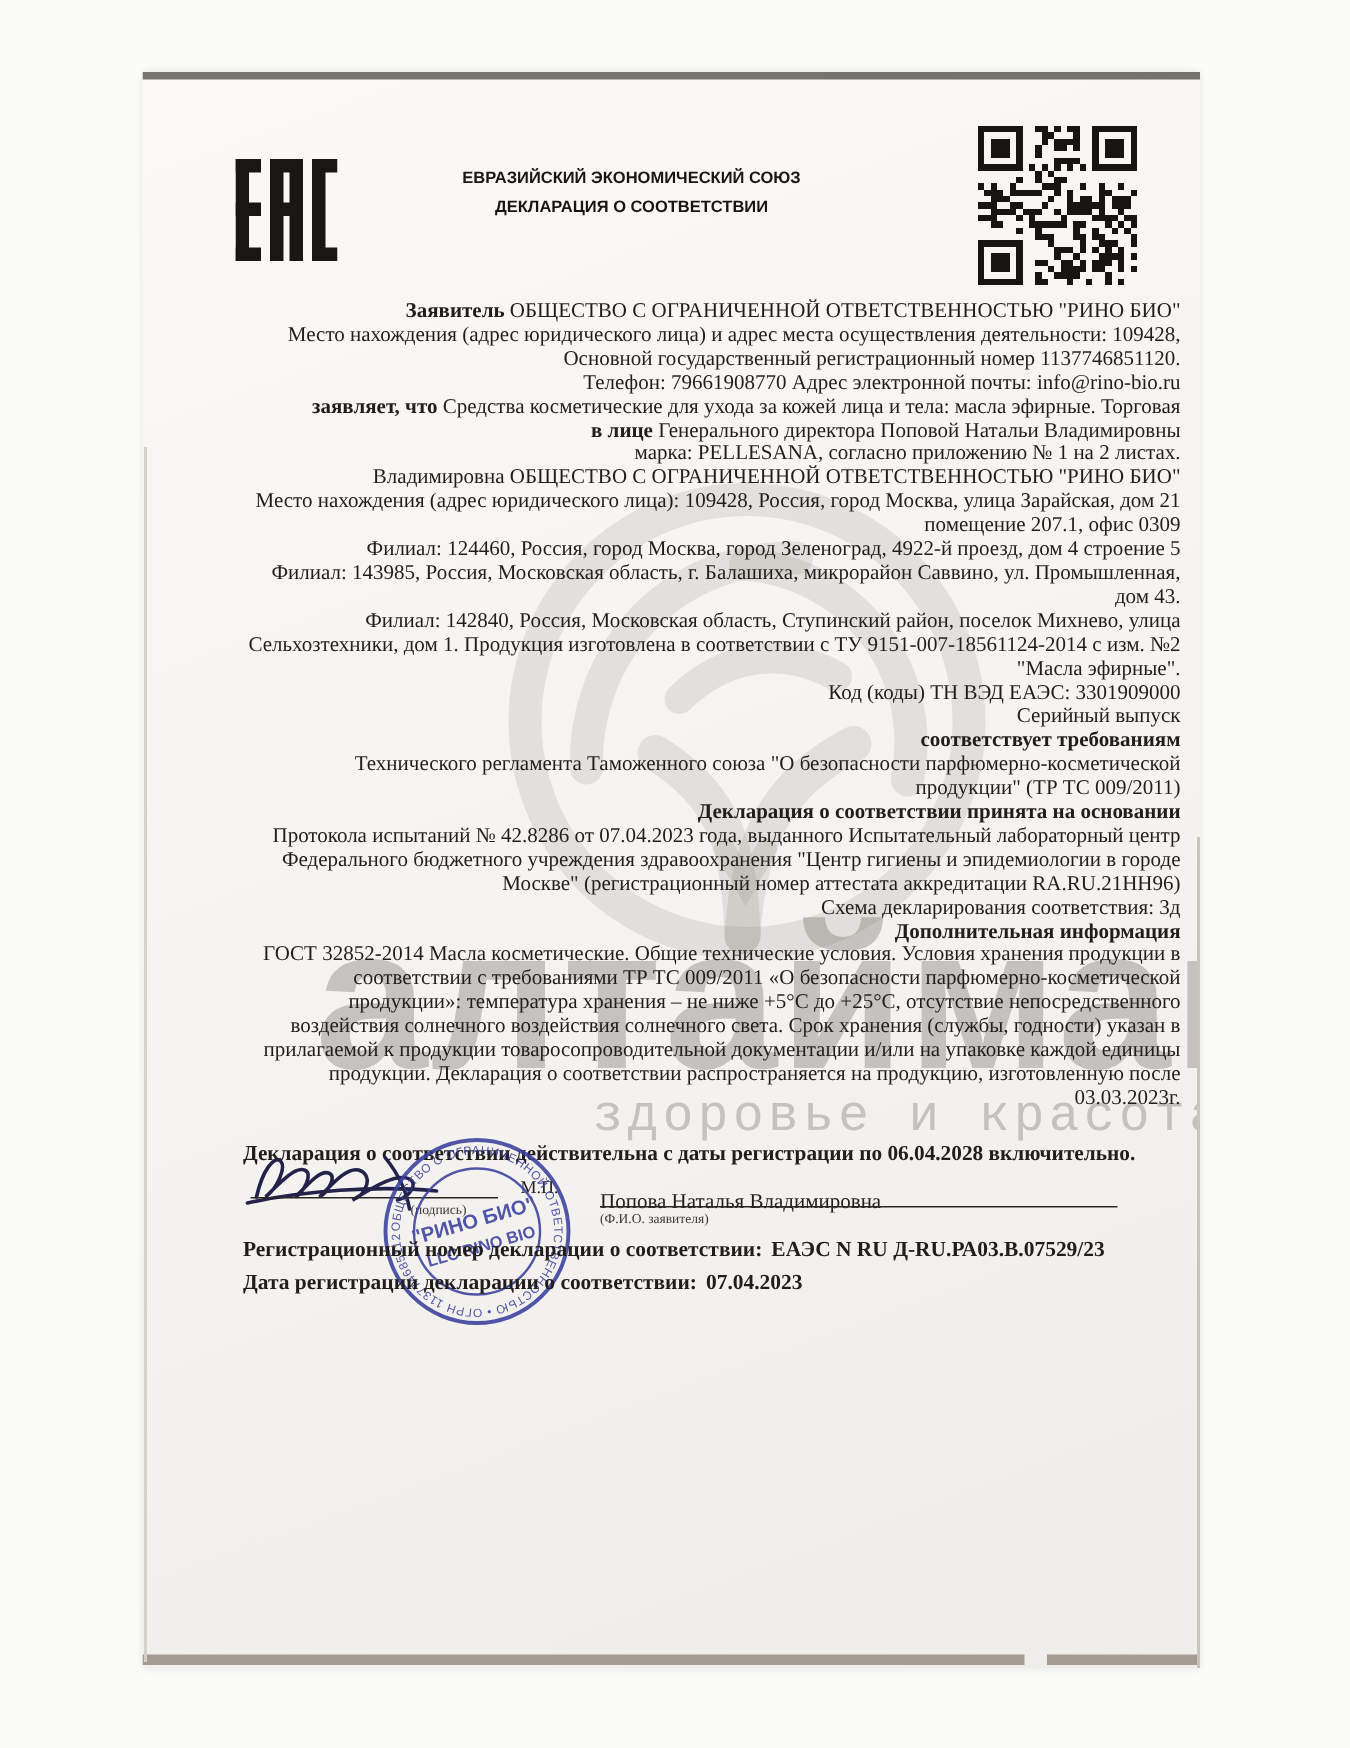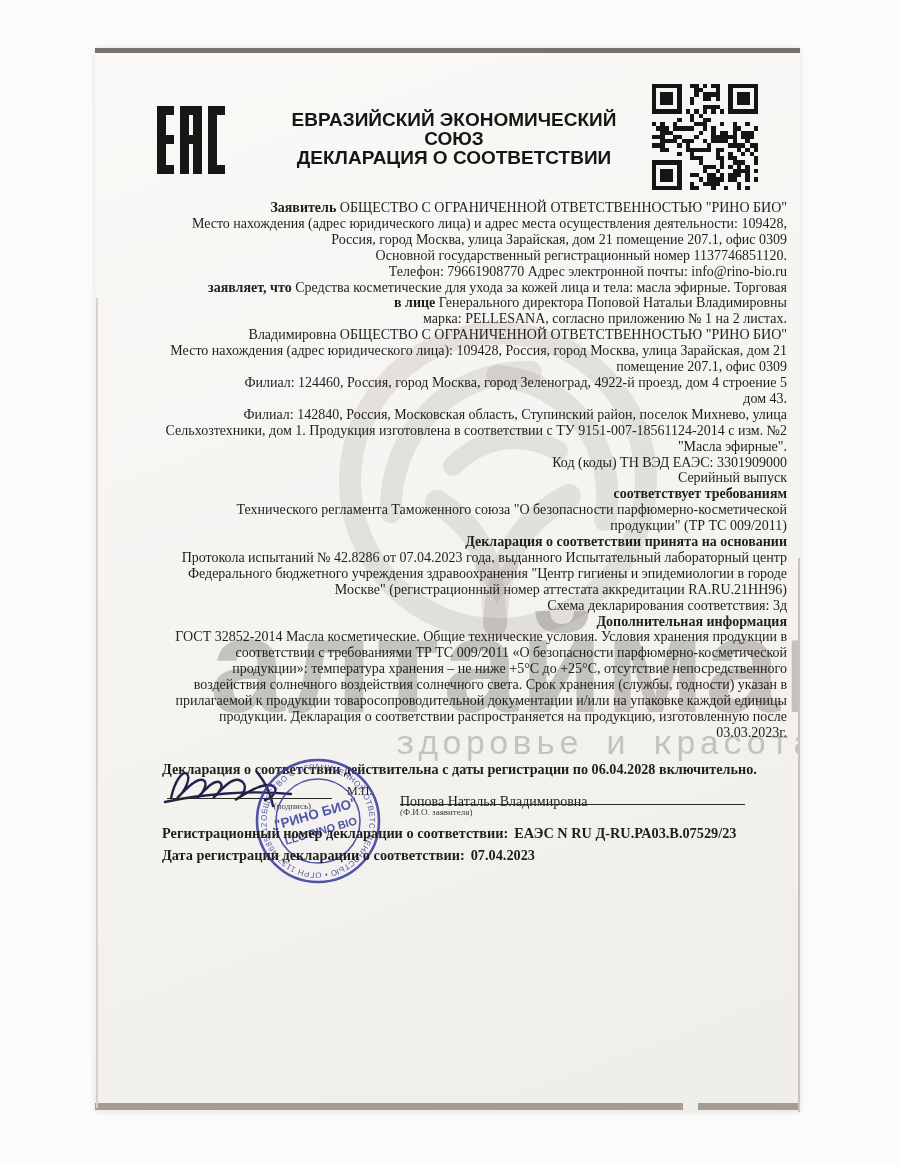--- a/index.html
+++ b/index.html
@@ -15,8 +15,8 @@
 
   
   .eac{position:absolute;left:62px;top:58px;}
-  .title{position:absolute;left:179px;top:62px;width:360px;text-align:center;
-         font-family:"Liberation Sans",sans-serif;font-weight:bold;font-size:19px;
+  .title{position:absolute;left:146px;top:62px;width:360px;text-align:center;
+         font-family:"Liberation Sans",sans-serif;font-weight:bold;font-size:11px;
          line-height:19px;color:#171614;}
   .qr{position:absolute;left:557px;top:36px;}
 

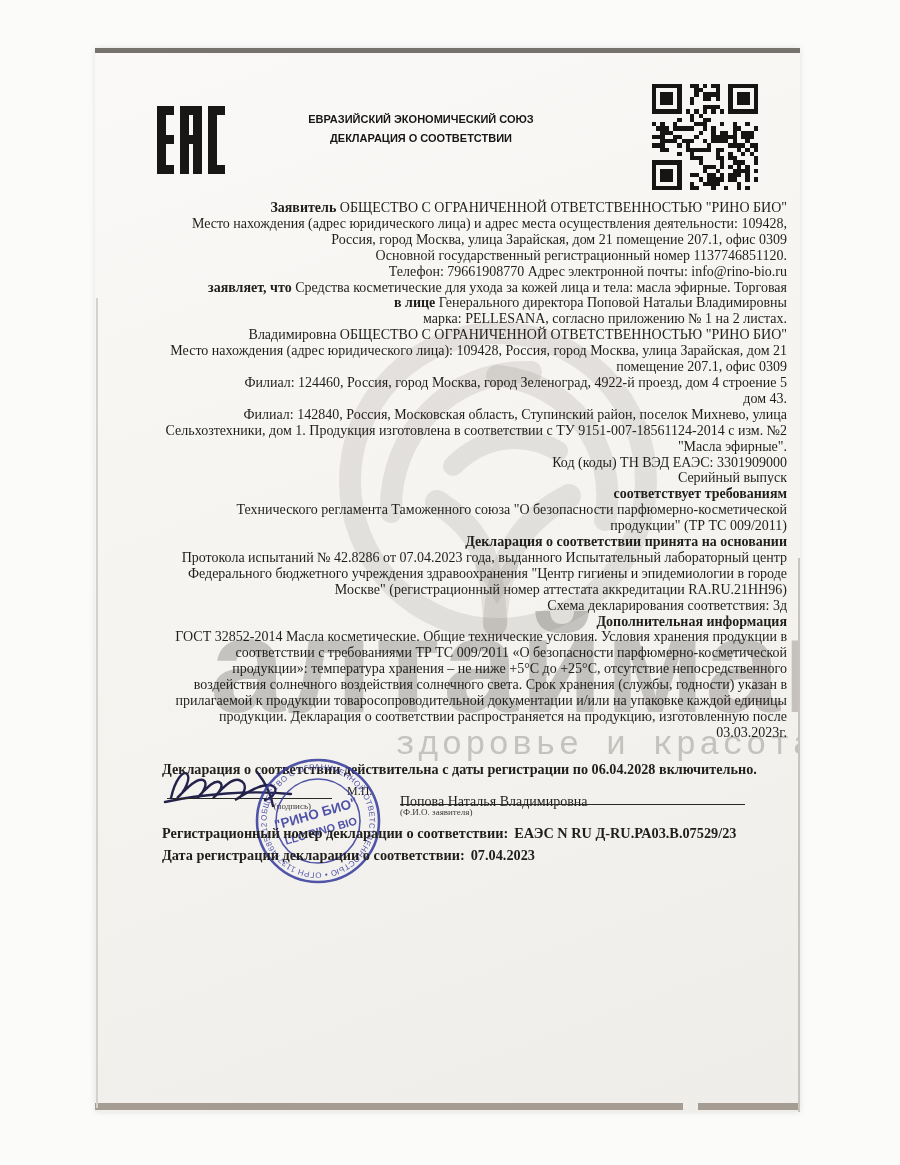--- a/index.html
+++ b/index.html
@@ -381,7 +381,6 @@
   <div class="body-lines">
       <div class="bline"><b>Заявитель</b> ОБЩЕСТВО С ОГРАНИЧЕННОЙ ОТВЕТСТВЕННОСТЬЮ "РИНО БИО"</div>
       <div class="bline">Место нахождения (адрес юридического лица) и адрес места осуществления деятельности: 109428,</div>
-      <div class="bline">Россия, город Москва, улица Зарайская, дом 21 помещение 207.1, офис 0309</div>
       <div class="bline">Основной государственный регистрационный номер 1137746851120.</div>
       <div class="bline">Телефон: 79661908770 Адрес электронной почты: info@rino-bio.ru</div>
       <div class="bline"><b>заявляет, что</b> Средства косметические для ухода за кожей лица и тела: масла эфирные. Торговая</div>

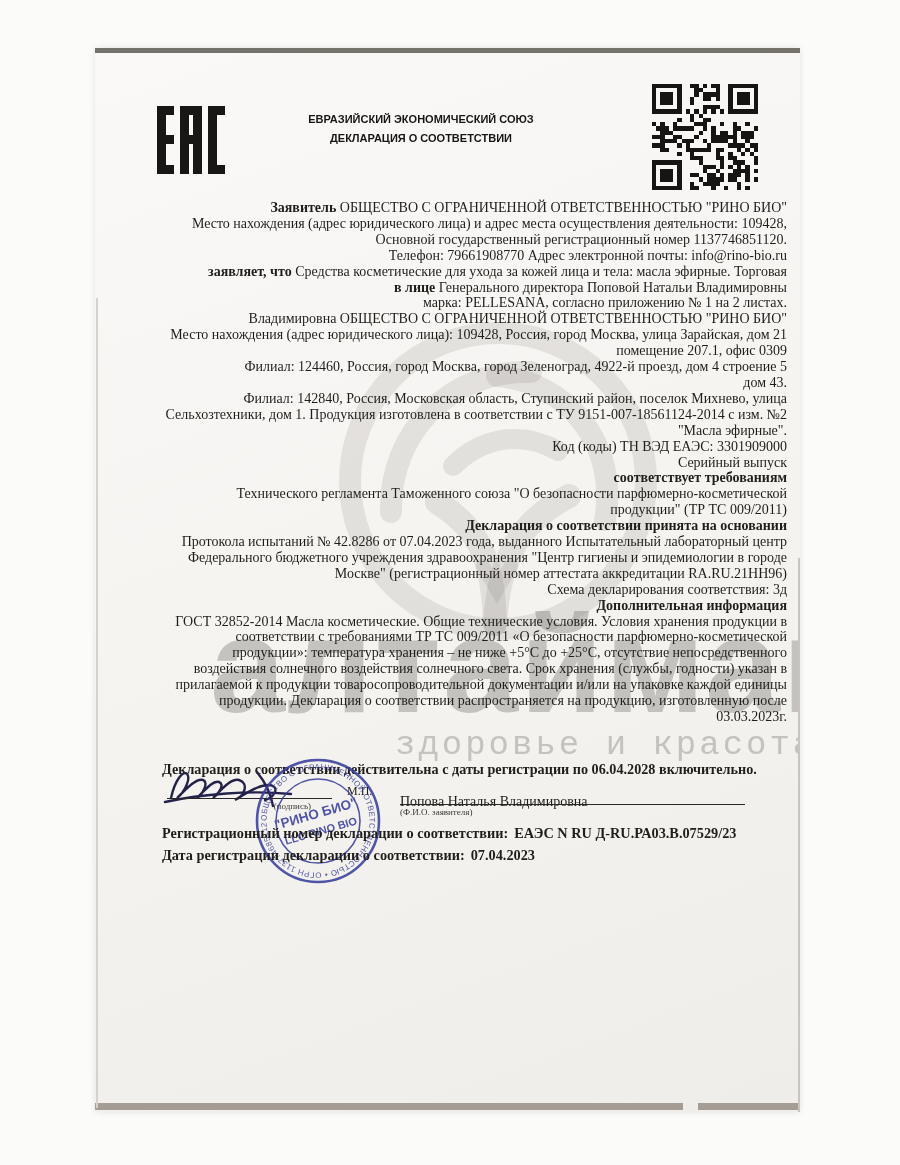--- a/index.html
+++ b/index.html
@@ -390,6 +390,7 @@
       <div class="bline">Место нахождения (адрес юридического лица): 109428, Россия, город Москва, улица Зарайская, дом 21</div>
       <div class="bline">помещение 207.1, офис 0309</div>
       <div class="bline">Филиал: 124460, Россия, город Москва, город Зеленоград, 4922-й проезд, дом 4 строение 5</div>
+      <div class="bline">Филиал: 143985, Россия, Московская область, г. Балашиха, микрорайон Саввино, ул. Промышленная,</div>
       <div class="bline">дом 43.</div>
       <div class="bline">Филиал: 142840, Россия, Московская область, Ступинский район, поселок Михнево, улица</div>
       <div class="bline">Сельхозтехники, дом 1. Продукция изготовлена в соответствии с ТУ 9151-007-18561124-2014 с изм. №2</div>

